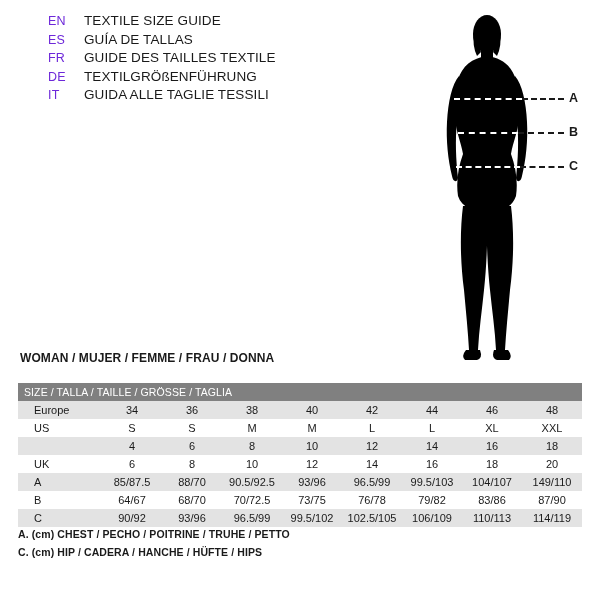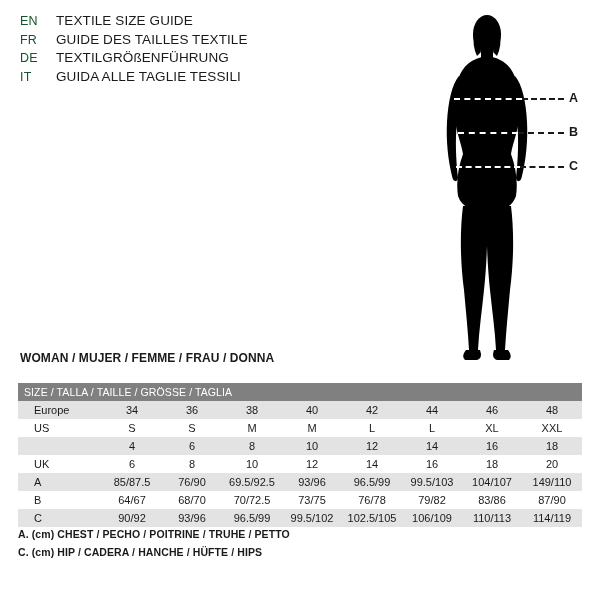--- a/index.html
+++ b/index.html
@@ -31,8 +31,9 @@
     width: 36px;
     flex: 0 0 36px;
     font-size: 12.5px;
-    color: #14532d;
+    color: #6d28d9;
     letter-spacing: 0.2px;
+    margin-left: 28px;
   }
   .lang-title {
     font-size: 13.5px;

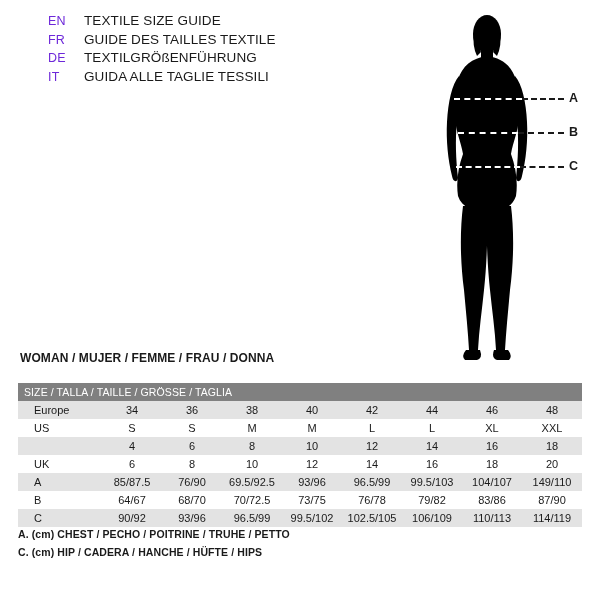--- a/index.html
+++ b/index.html
@@ -138,6 +138,10 @@
     <span class="lang-title">TEXTILE SIZE GUIDE</span>
   </div>
   <div class="lang-row">
+    <span class="lang-code">ES</span>
+    <span class="lang-title">GUÍA DE TALLAS</span>
+  </div>
+  <div class="lang-row">
     <span class="lang-code">FR</span>
     <span class="lang-title">GUIDE DES TAILLES TEXTILE</span>
   </div>

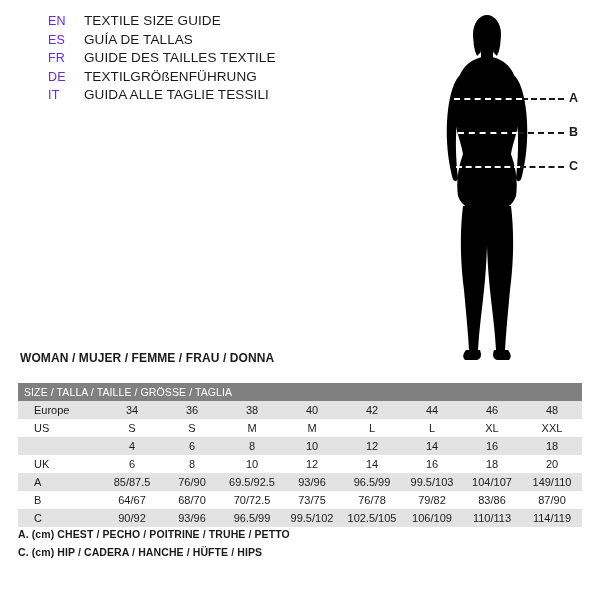--- a/index.html
+++ b/index.html
@@ -289,7 +289,7 @@
     <tr class="alt">
       <td class="rowlabel">A</td>
       <td>85/87.5</td>
-      <td>76/90</td>
+      <td>88/70</td>
       <td>69.5/92.5</td>
       <td>93/96</td>
       <td>96.5/99</td>

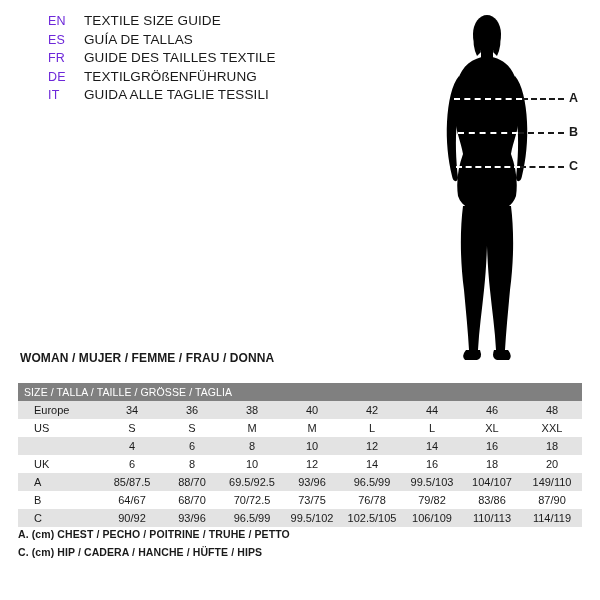--- a/index.html
+++ b/index.html
@@ -290,7 +290,7 @@
       <td class="rowlabel">A</td>
       <td>85/87.5</td>
       <td>88/70</td>
-      <td>69.5/92.5</td>
+      <td>90.5/92.5</td>
       <td>93/96</td>
       <td>96.5/99</td>
       <td>99.5/103</td>

